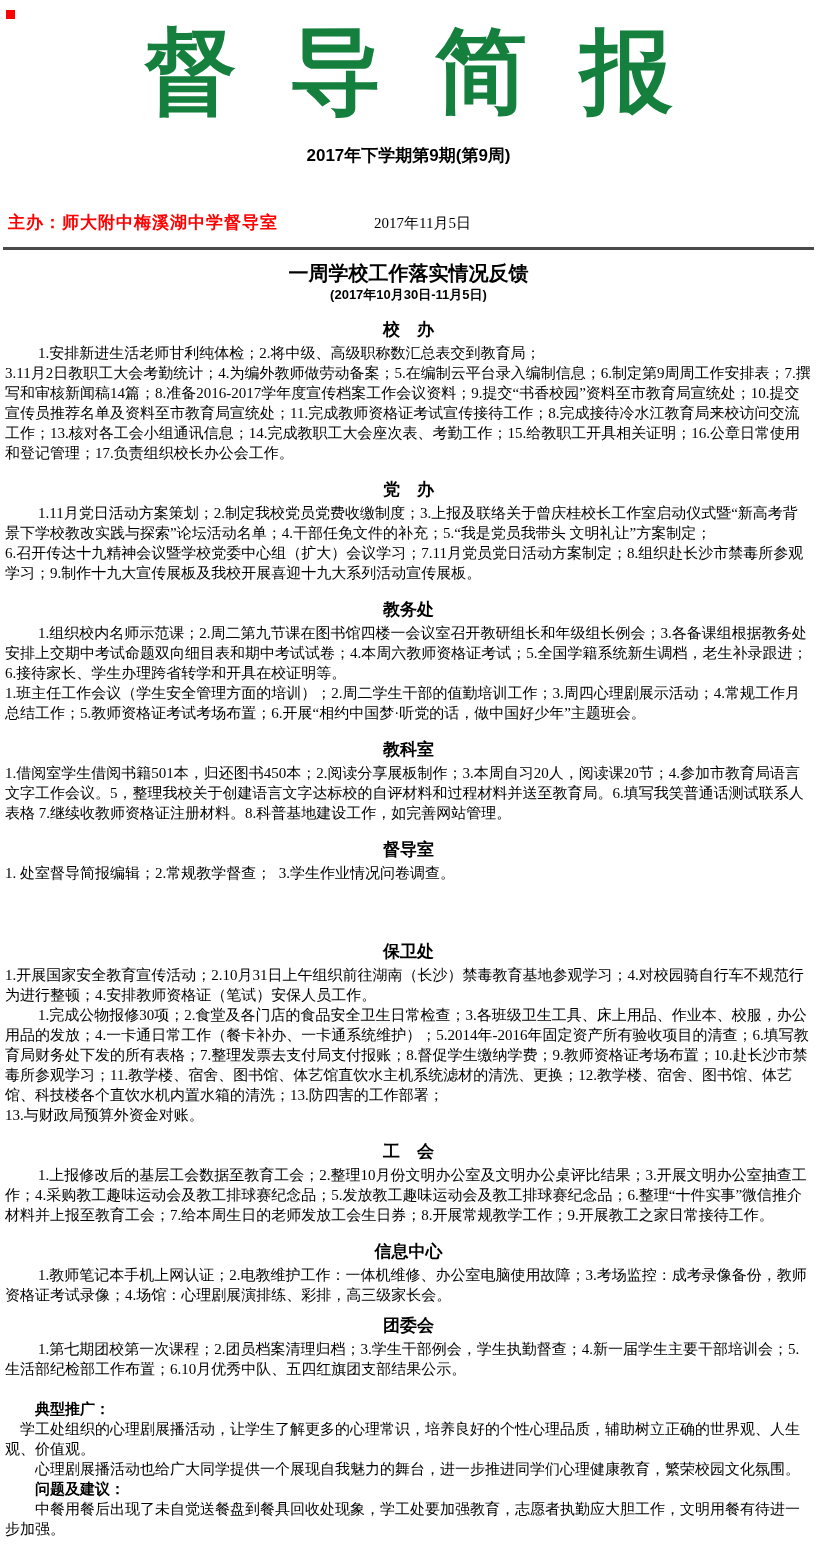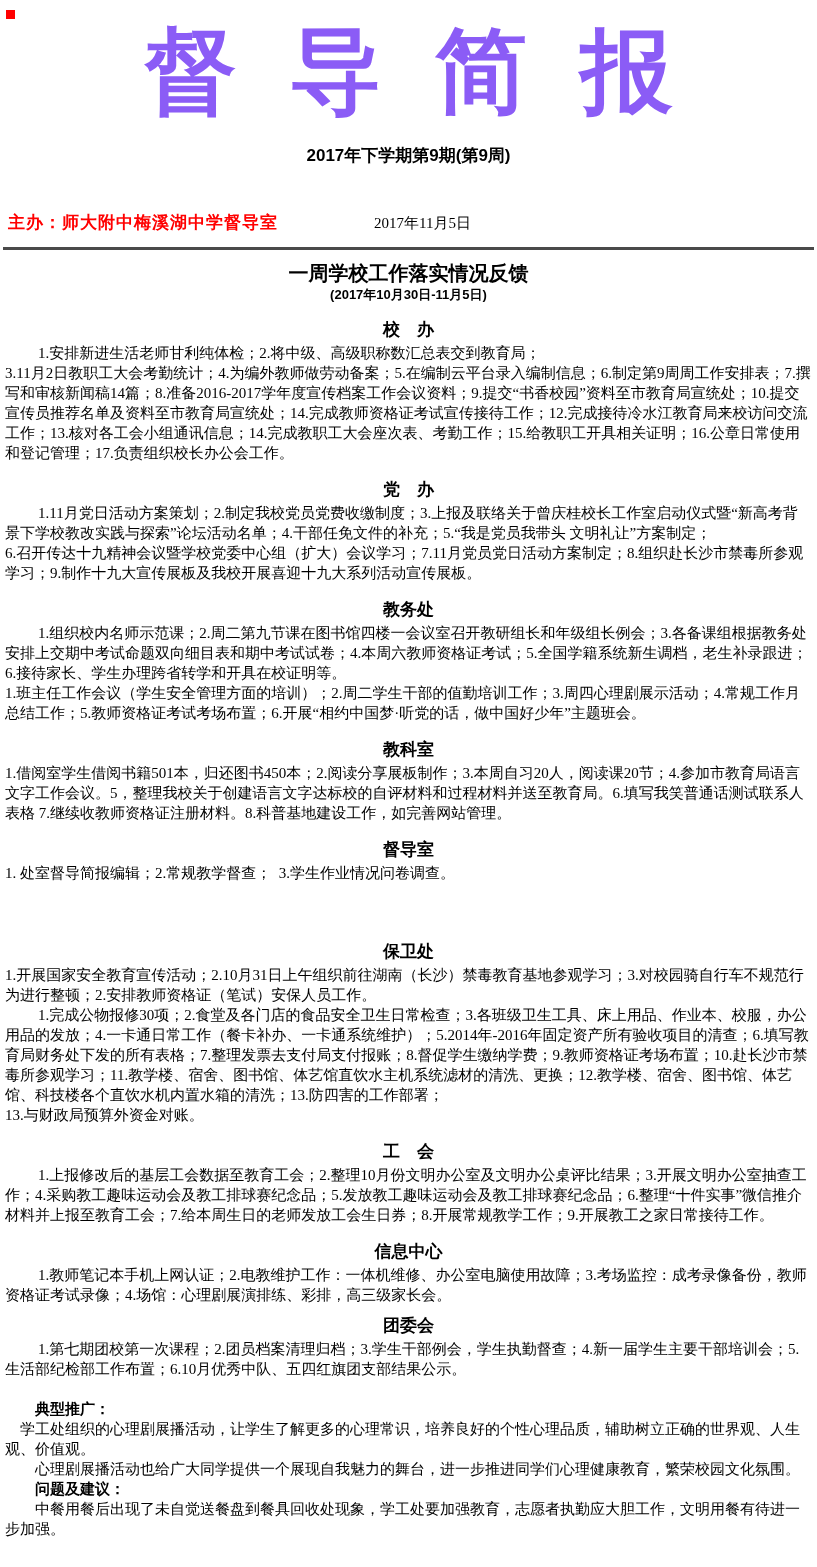--- a/index.html
+++ b/index.html
@@ -12,7 +12,7 @@
 
   .masthead-title {
     margin:24px 0 0 0; text-align:center;
-    color:#8b5cf6; font-weight:bold; font-size:92px; line-height:1.05;
+    color:#15803d; font-weight:bold; font-size:92px; line-height:1.05;
     letter-spacing:0.58em; text-indent:0.58em;
     font-family:"Liberation Serif","DejaVu Serif",serif;
     white-space:nowrap;

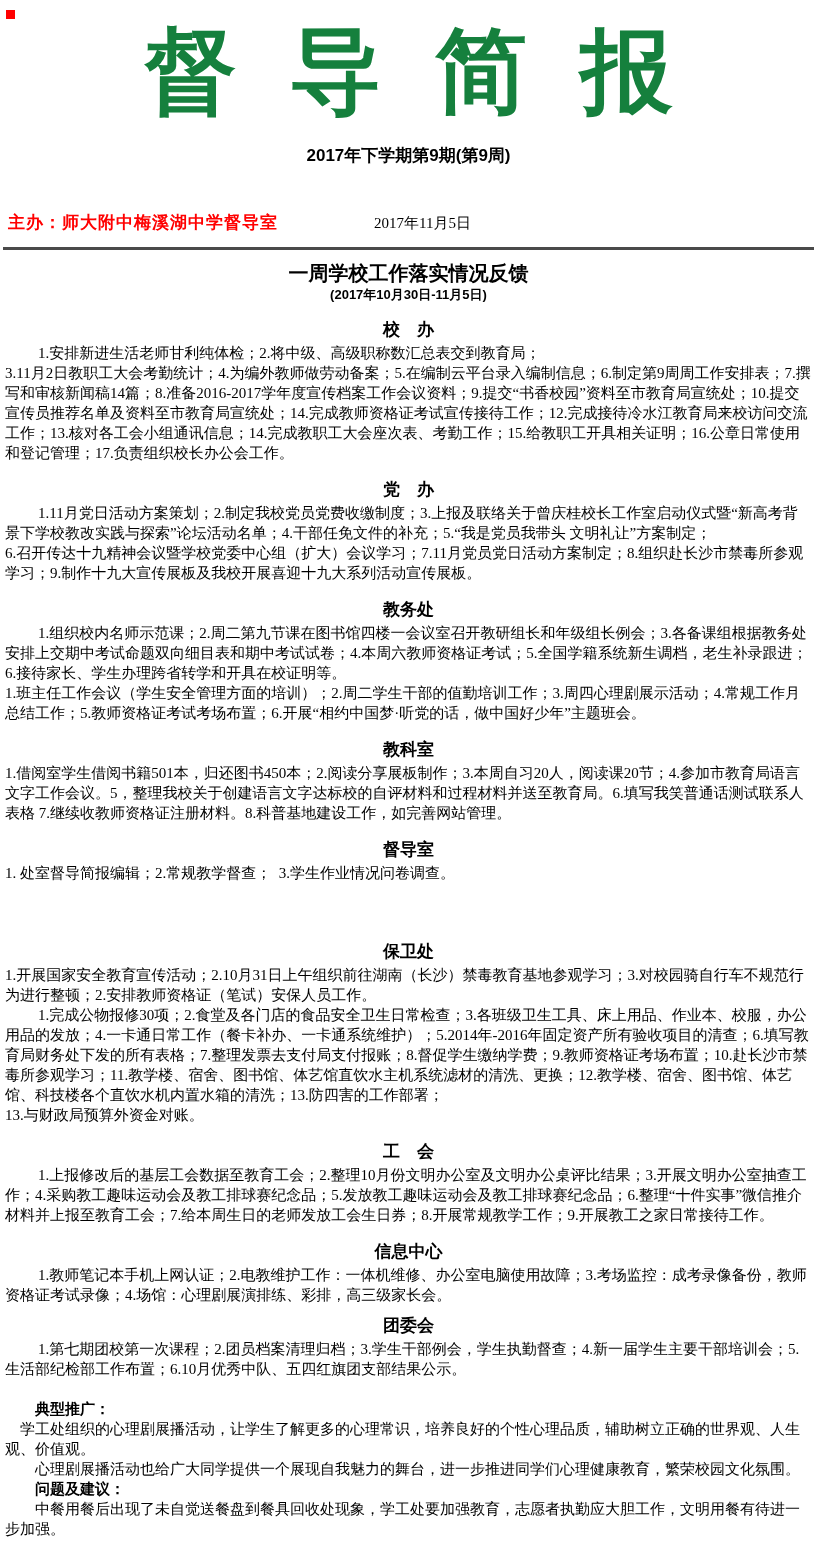--- a/index.html
+++ b/index.html
@@ -91,7 +91,7 @@
   <div class="sec-heading">校　办</div>
   <div class="sec-body">
     <p class="ind">1.安排新进生活老师甘利纯体检；2.将中级、高级职称数汇总表交到教育局；</p>
-    <p>3.11月2日教职工大会考勤统计；4.为编外教师做劳动备案；5.在编制云平台录入编制信息；6.制定第9周周工作安排表；7.撰写和审核新闻稿14篇；8.准备2016-2017学年度宣传档案工作会议资料；9.提交“书香校园”资料至市教育局宣统处；10.提交宣传员推荐名单及资料至市教育局宣统处；14.完成教师资格证考试宣传接待工作；12.完成接待冷水江教育局来校访问交流工作；13.核对各工会小组通讯信息；14.完成教职工大会座次表、考勤工作；15.给教职工开具相关证明；16.公章日常使用和登记管理；17.负责组织校长办公会工作。</p>
+    <p>3.11月2日教职工大会考勤统计；4.为编外教师做劳动备案；5.在编制云平台录入编制信息；6.制定第9周周工作安排表；7.撰写和审核新闻稿14篇；8.准备2016-2017学年度宣传档案工作会议资料；9.提交“书香校园”资料至市教育局宣统处；10.提交宣传员推荐名单及资料至市教育局宣统处；11.完成教师资格证考试宣传接待工作；8.完成接待冷水江教育局来校访问交流工作；13.核对各工会小组通讯信息；14.完成教职工大会座次表、考勤工作；15.给教职工开具相关证明；16.公章日常使用和登记管理；17.负责组织校长办公会工作。</p>
   </div>
 </div>
 

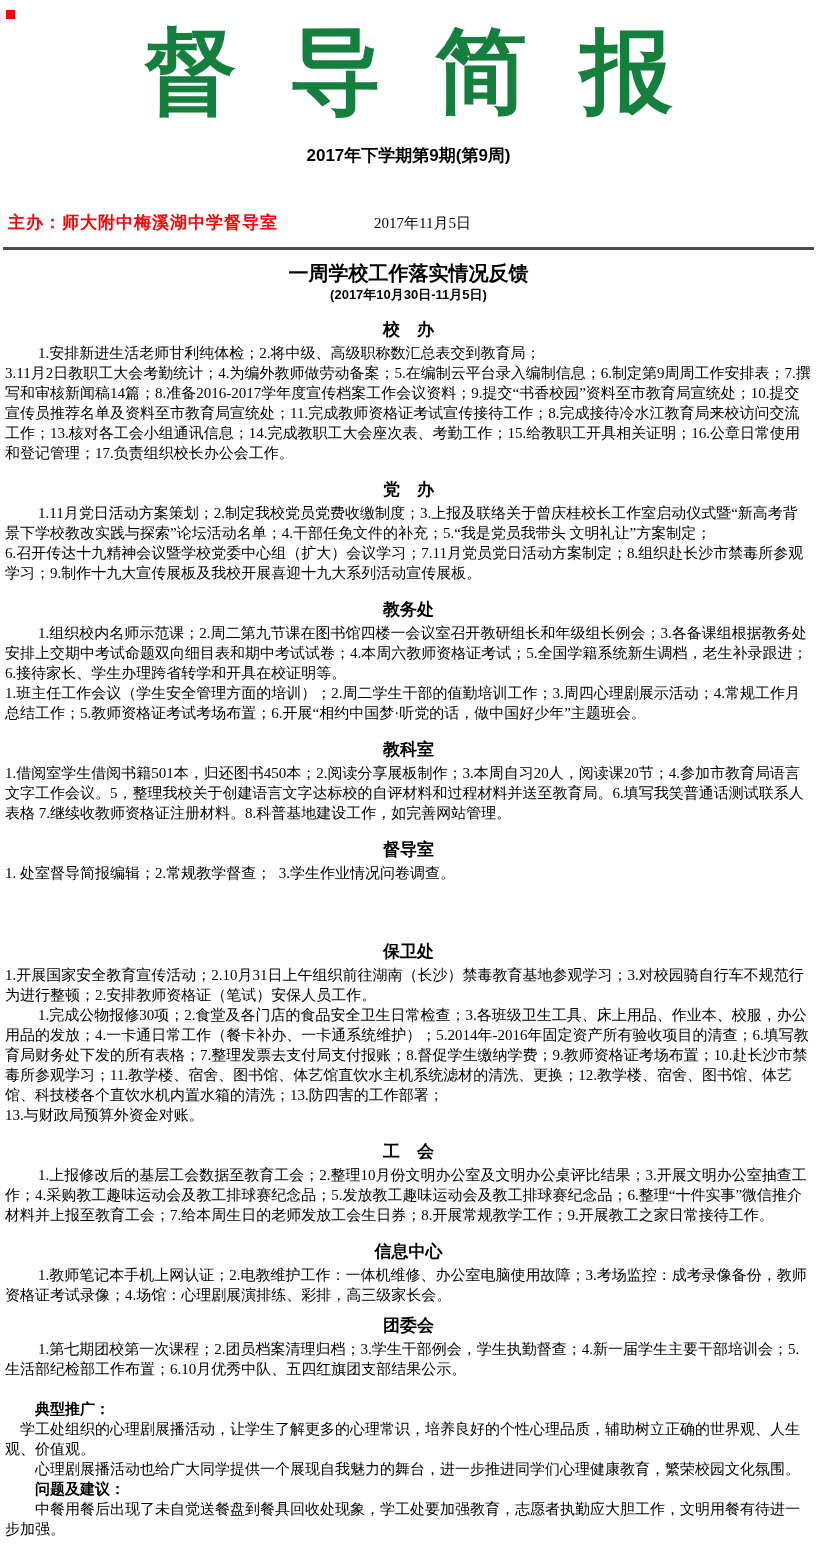--- a/index.html
+++ b/index.html
@@ -133,7 +133,7 @@
 <div class="section gap-lg">
   <div class="sec-heading">保卫处</div>
   <div class="sec-body">
-    <p>1.开展国家安全教育宣传活动；2.10月31日上午组织前往湖南（长沙）禁毒教育基地参观学习；3.对校园骑自行车不规范行为进行整顿；2.安排教师资格证（笔试）安保人员工作。</p>
+    <p>1.开展国家安全教育宣传活动；2.10月31日上午组织前往湖南（长沙）禁毒教育基地参观学习；4.对校园骑自行车不规范行为进行整顿；4.安排教师资格证（笔试）安保人员工作。</p>
   </div>
 </div>
 

